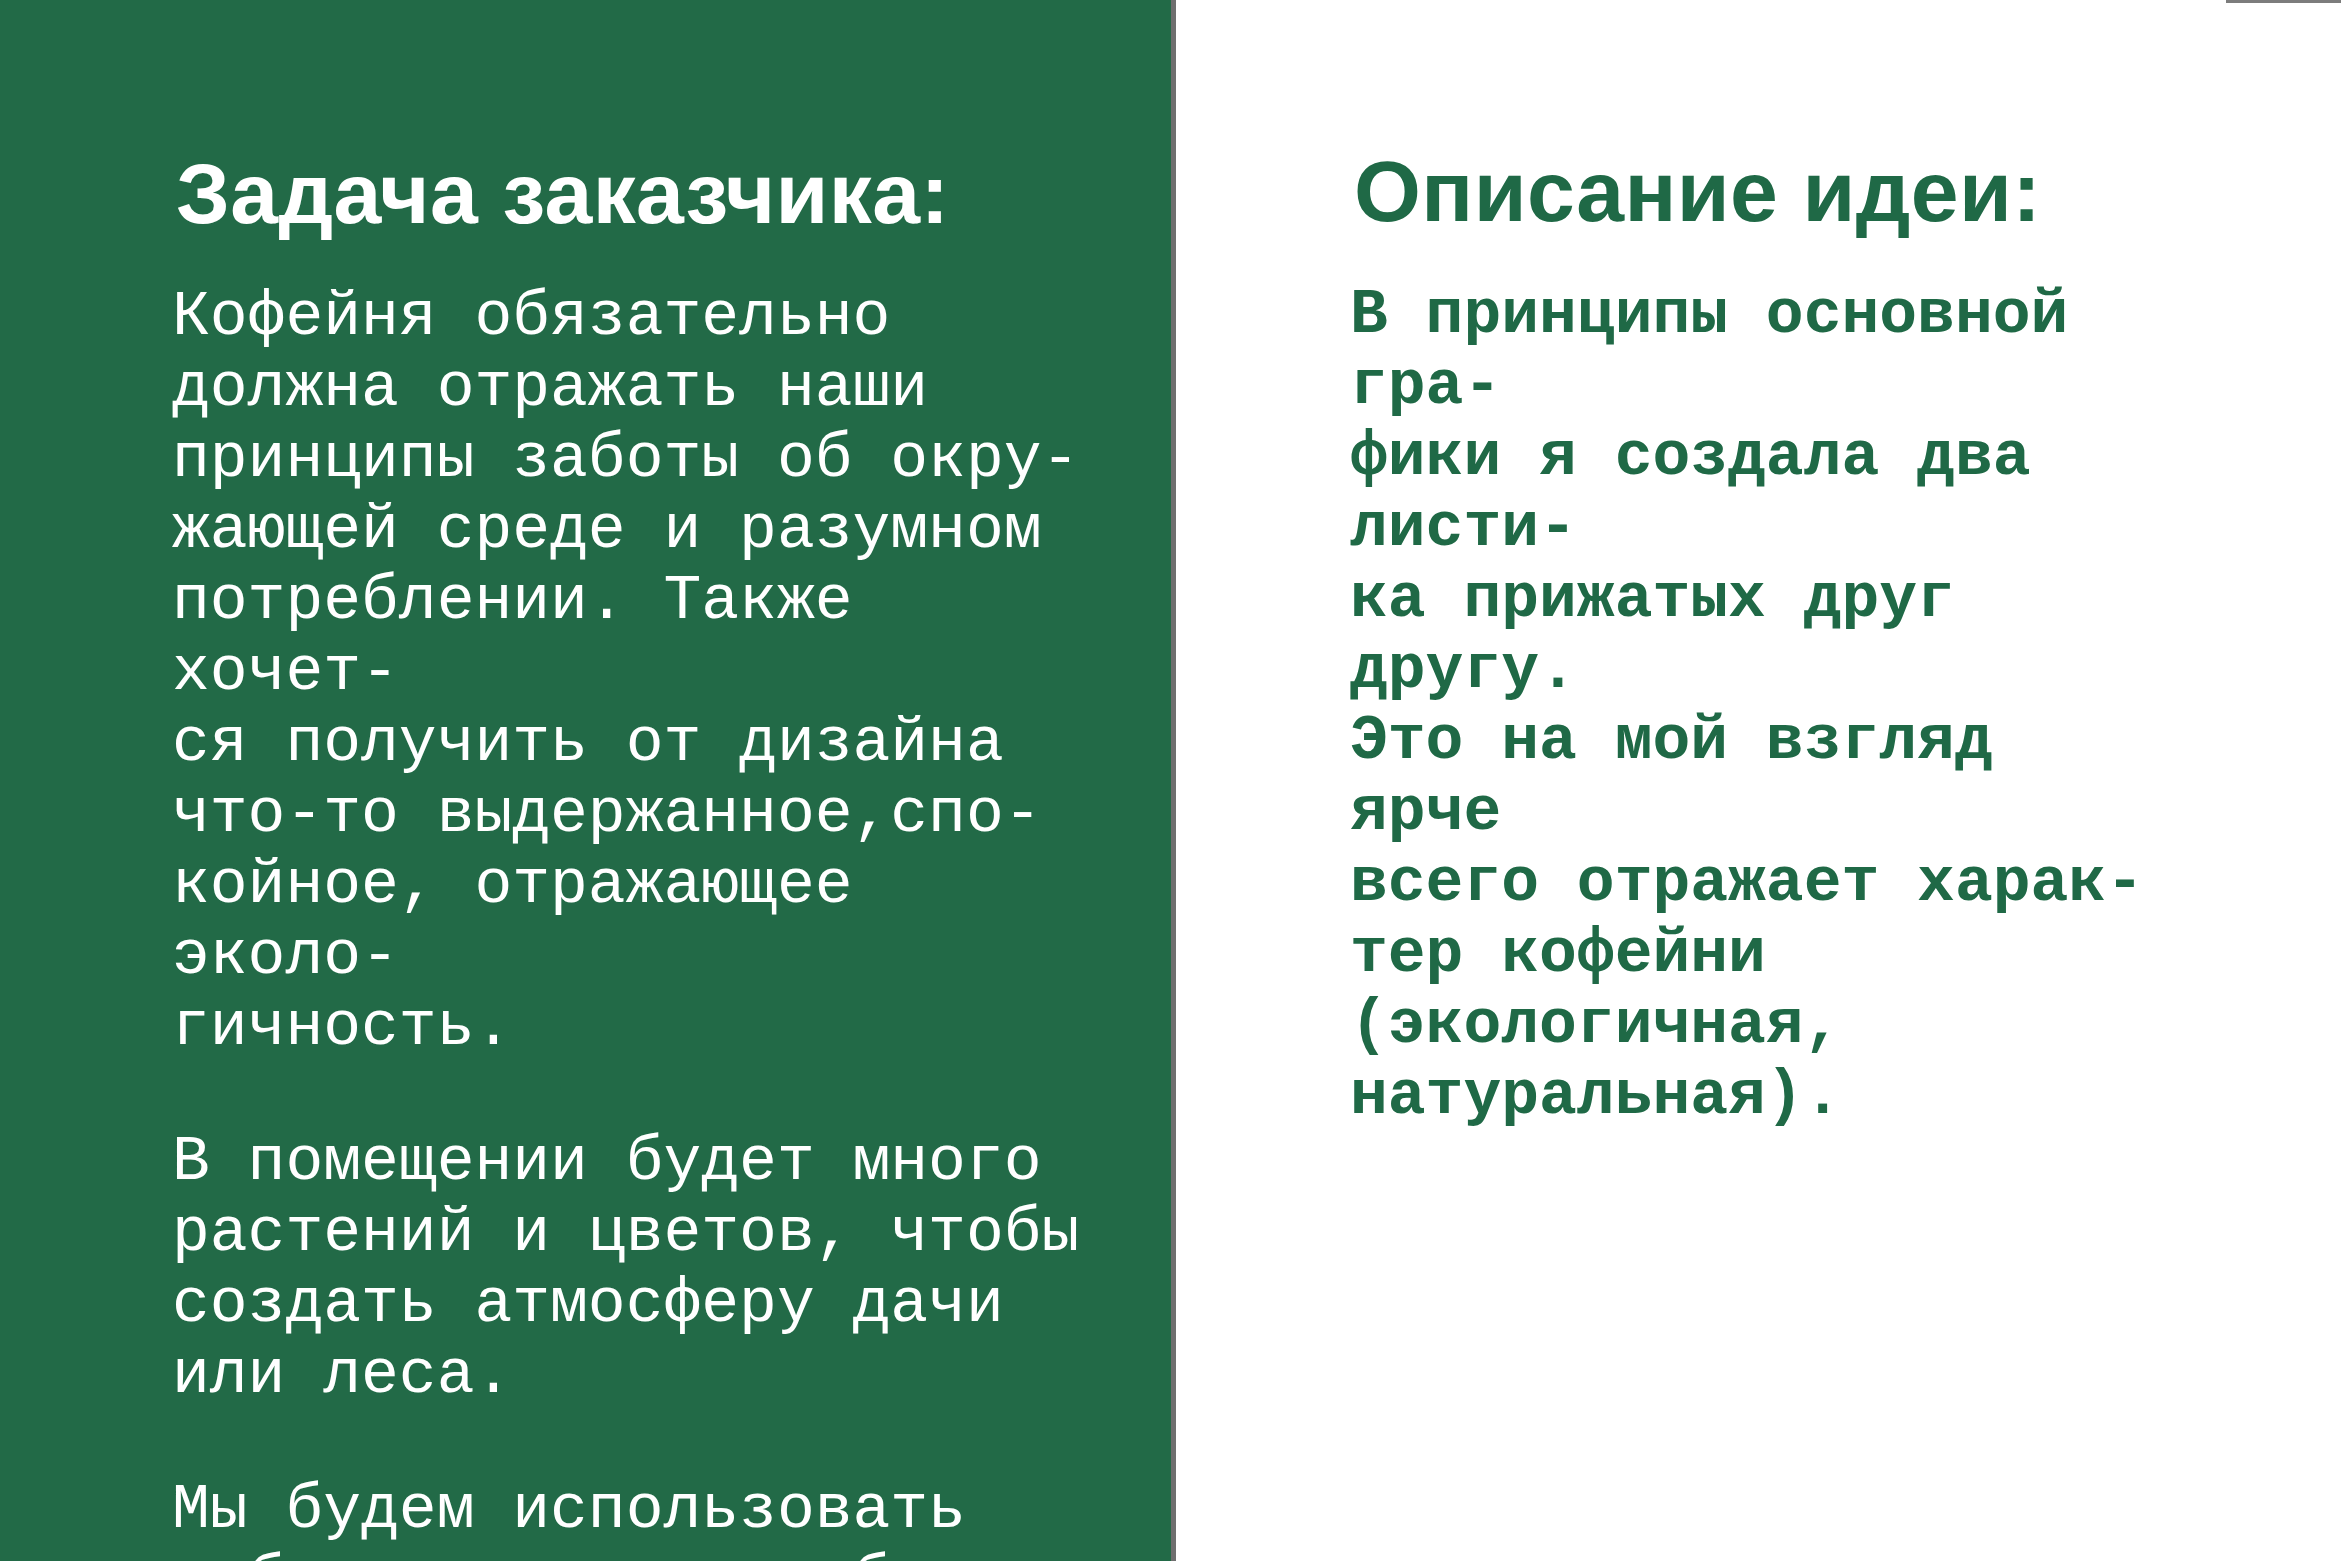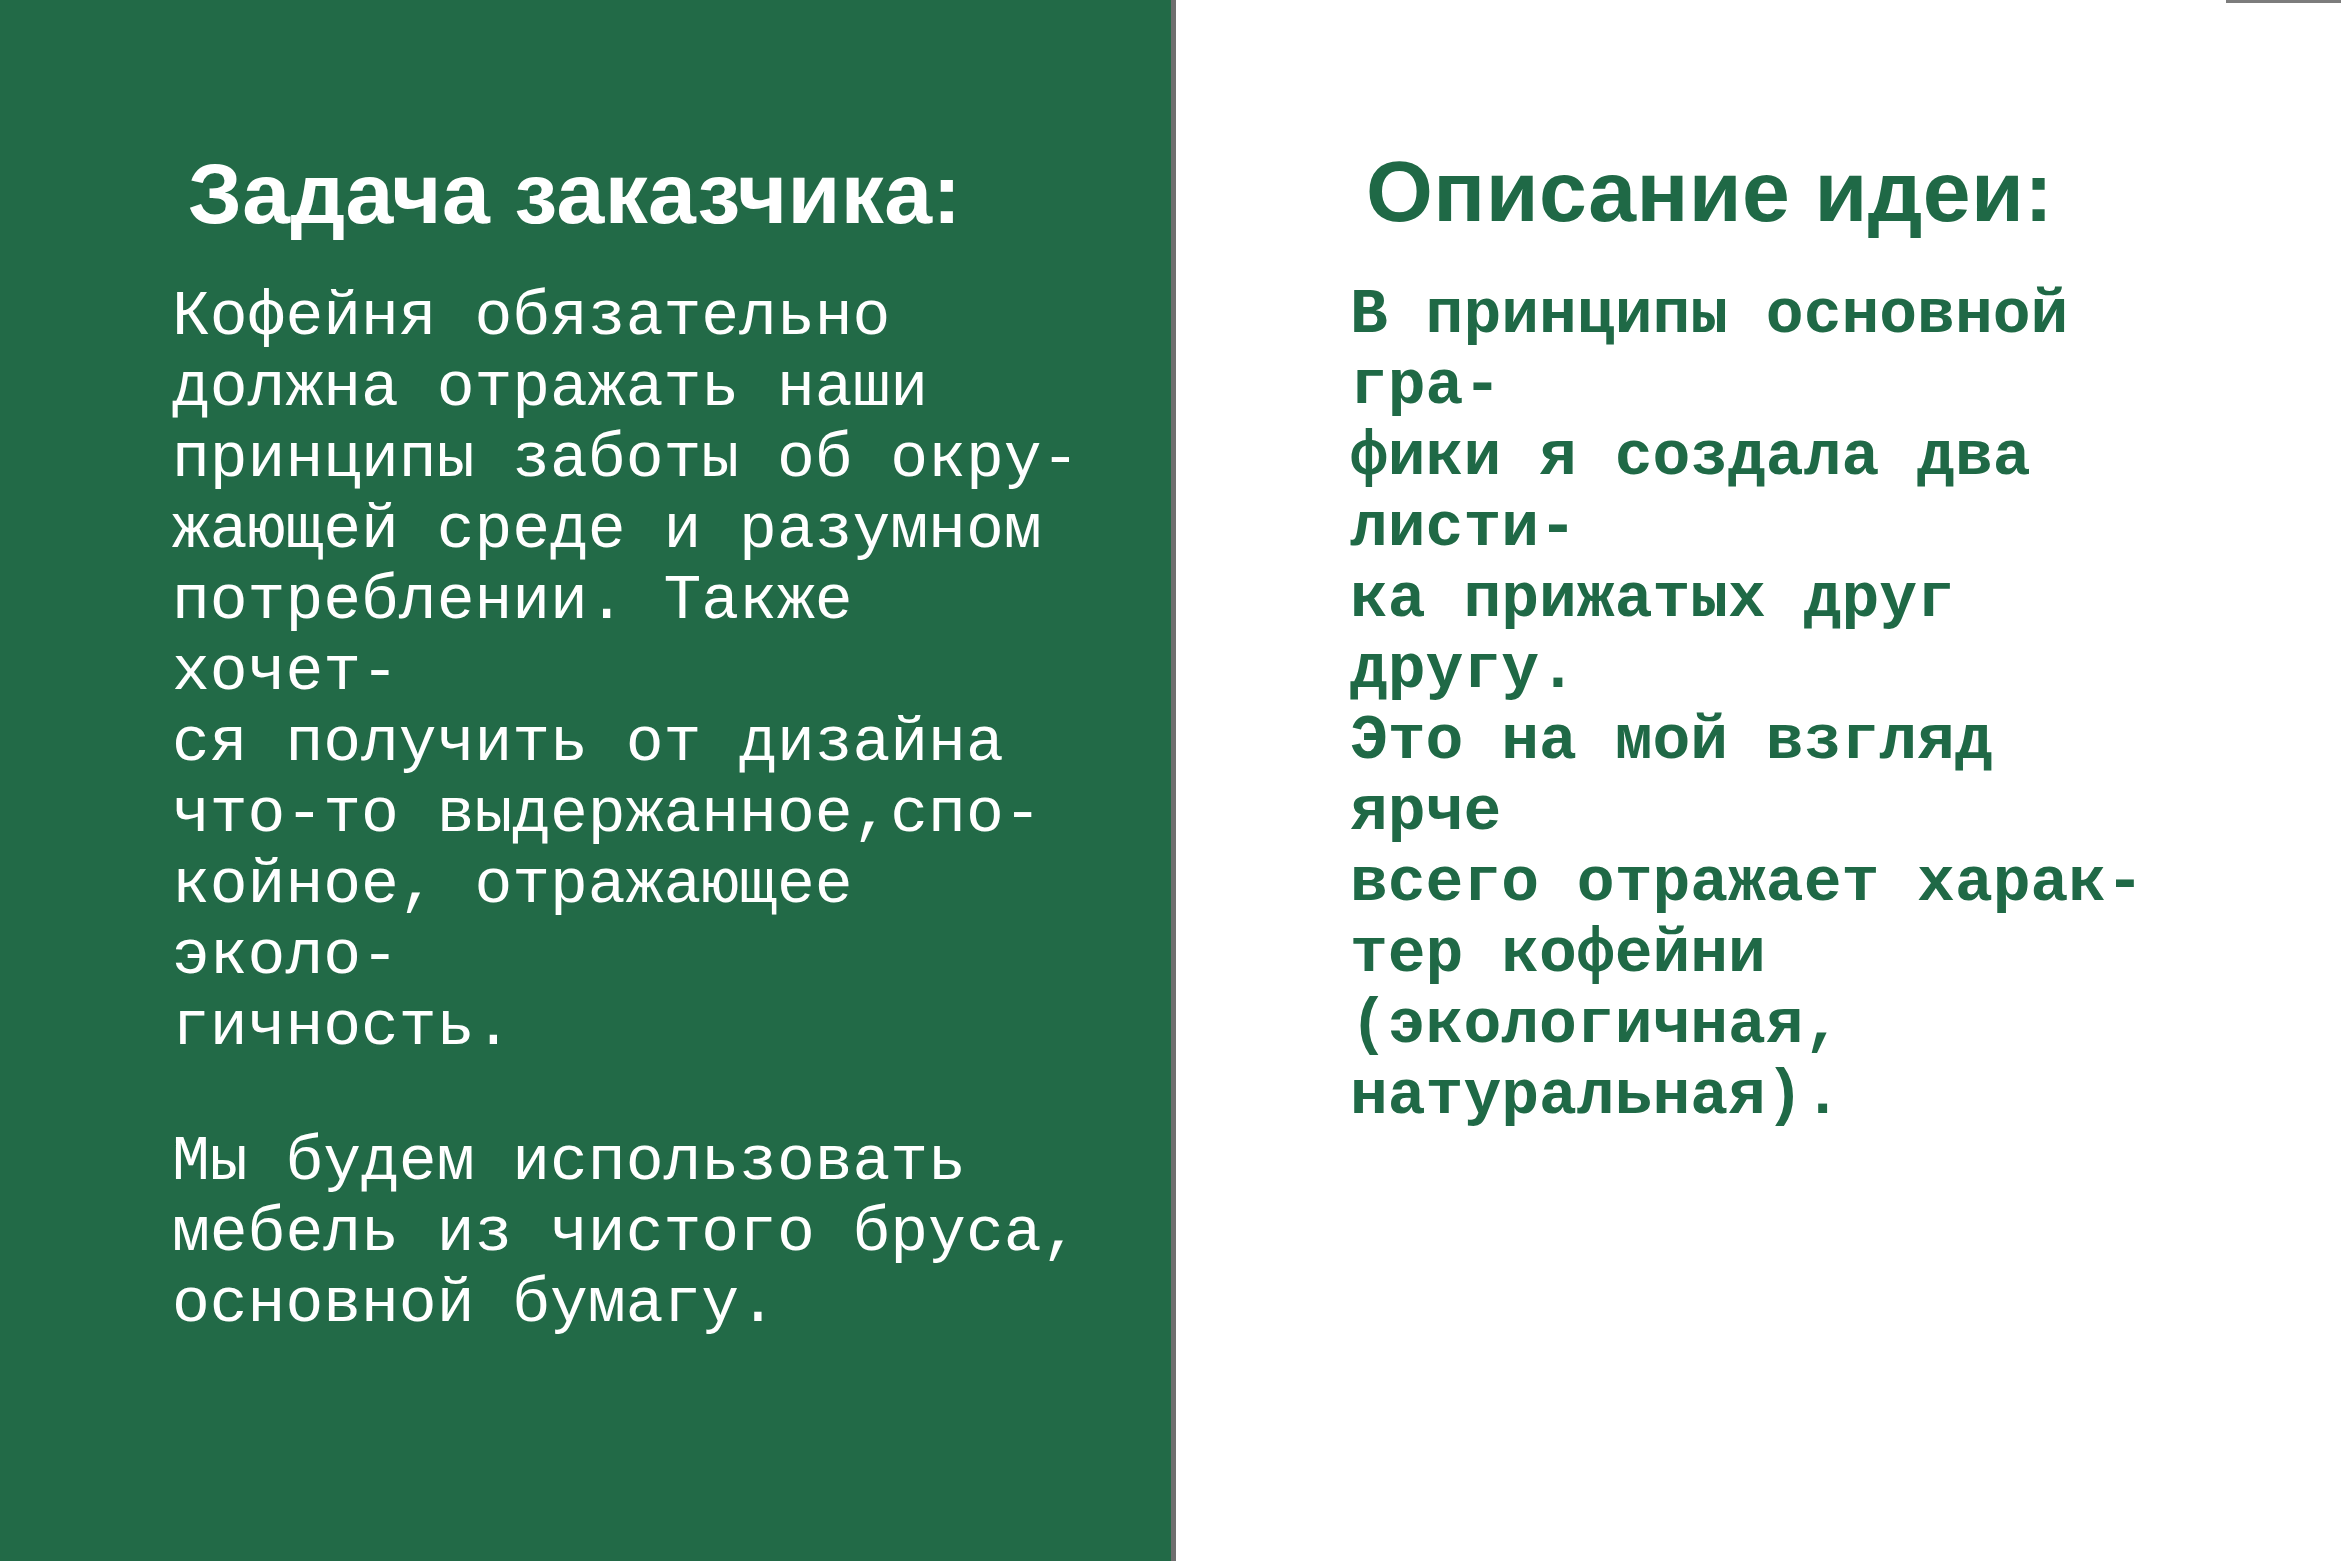--- a/index.html
+++ b/index.html
@@ -49,7 +49,7 @@
     background: var(--top-border-gray, #7c7c7c);
   }
   .heading {
-    margin: 0 0 38px 16px;
+    margin: 0 0 38px 4px;
     font-size: 86px;
     line-height: 1.18;
     font-weight: 800;

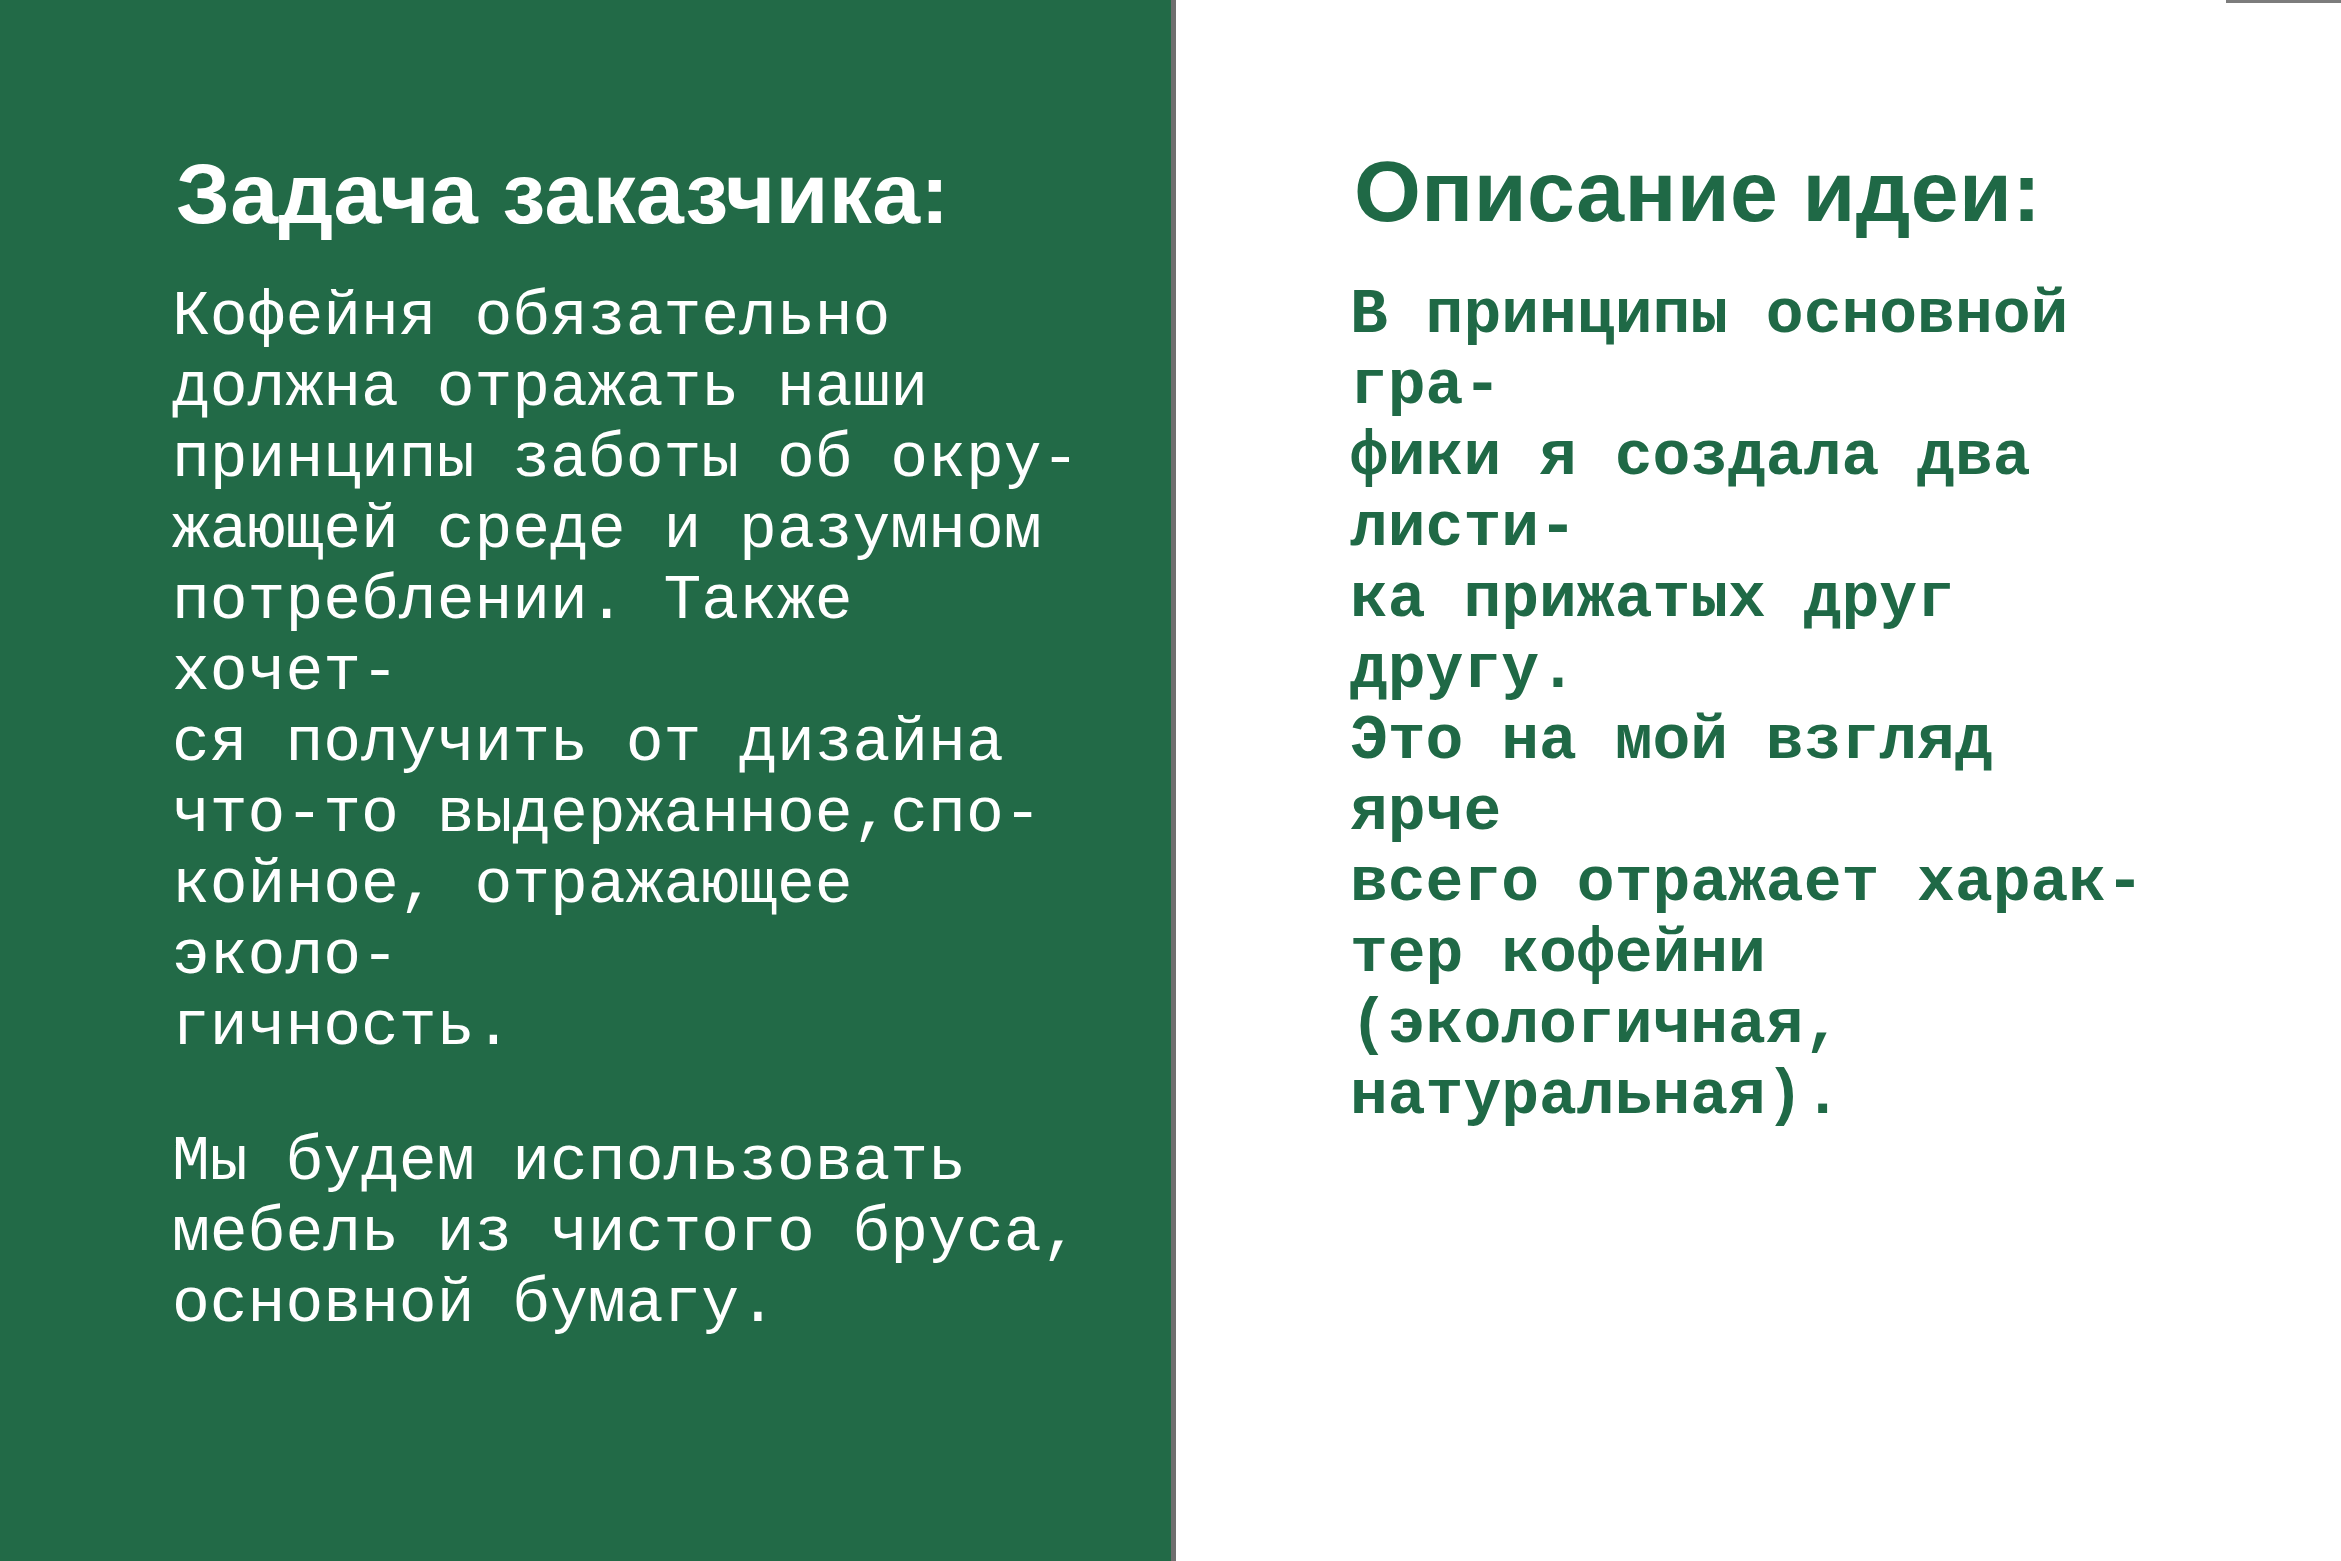--- a/index.html
+++ b/index.html
@@ -96,6 +96,10 @@
 что-то выдержанное,спо-
 койное, отражающее эколо-
 гичность.</p>
+    <p class="para">В помещении будет много
+растений и цветов, чтобы
+создать атмосферу дачи
+или леса.</p>
     <p class="para">Мы будем использовать
 мебель из чистого бруса,
 основной бумагу.</p>

